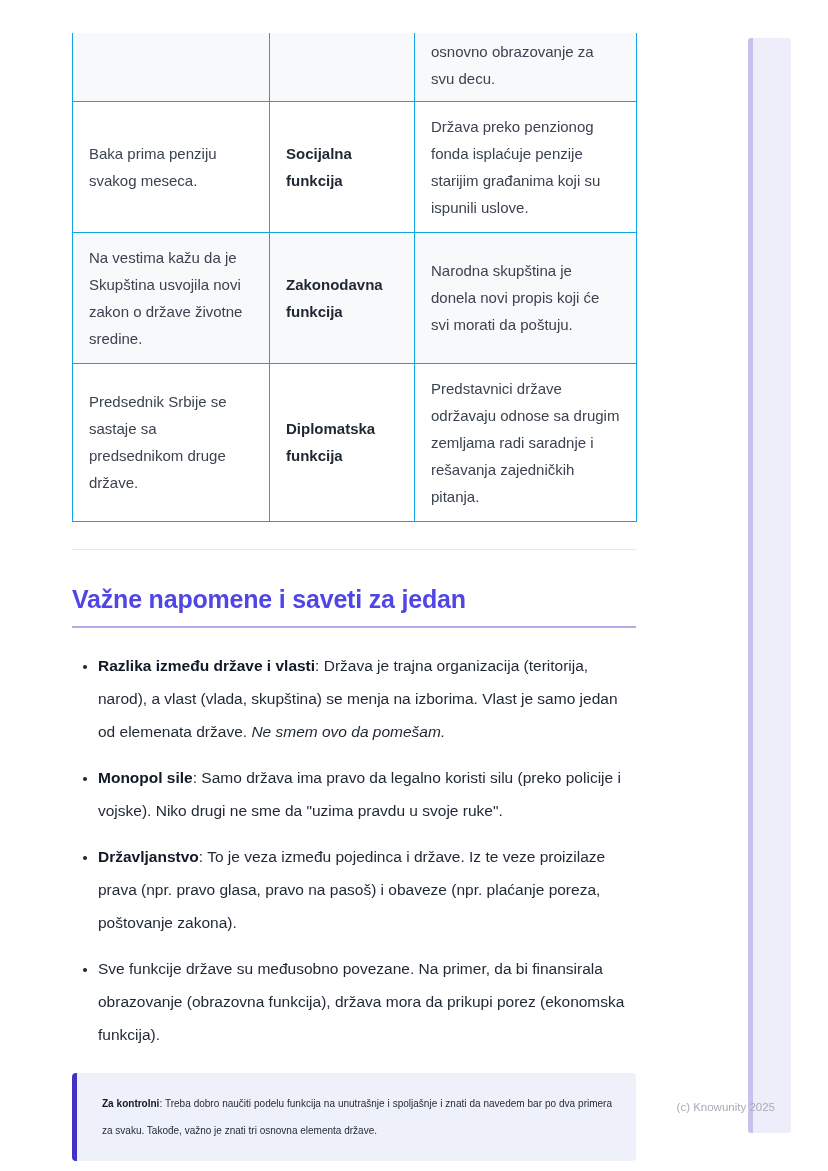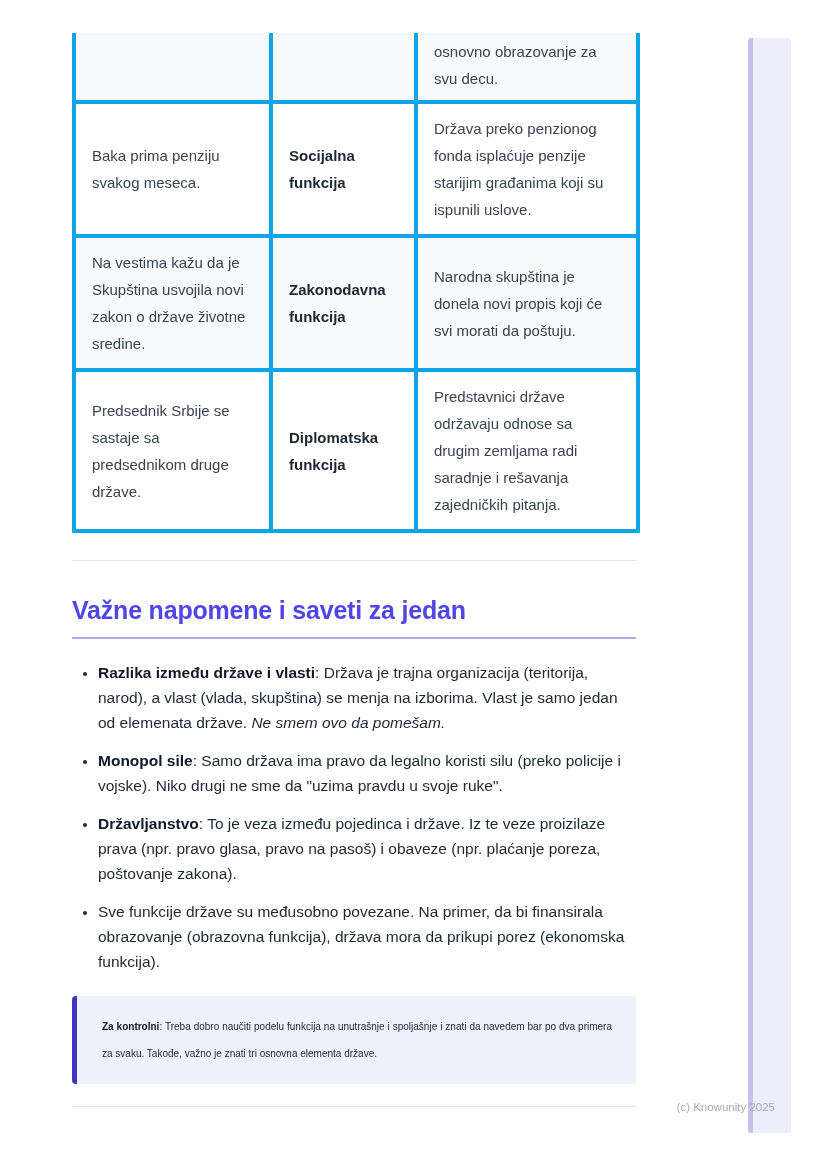--- a/index.html
+++ b/index.html
@@ -35,7 +35,7 @@
     table-layout:fixed;
   }
   .tbl td {
-    border:4px solid #0ea5e9;
+    border:1px solid #0ea5e9;
     padding:11px 16px;
     font-size:15px;
     line-height:27px;

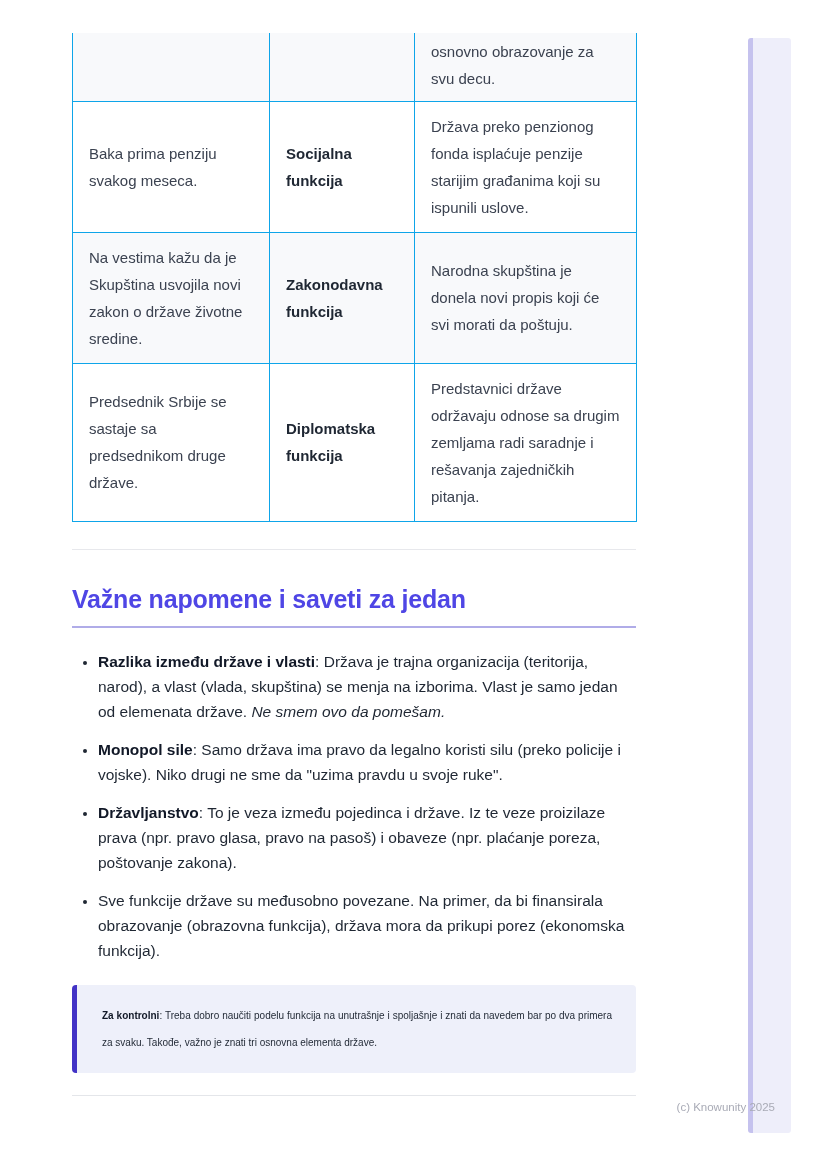--- a/index.html
+++ b/index.html
@@ -87,7 +87,7 @@
   }
   ul.notes li {
     font-size:15.5px;
-    line-height:25px;
+    line-height:33px;
     color:#1f2733;
     margin-bottom:13px;
   }

